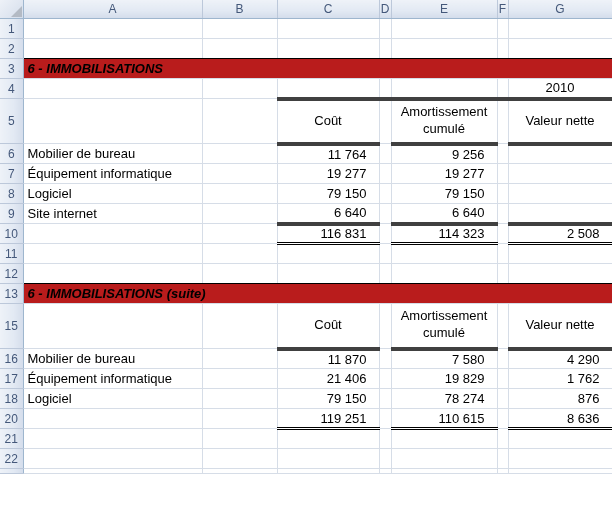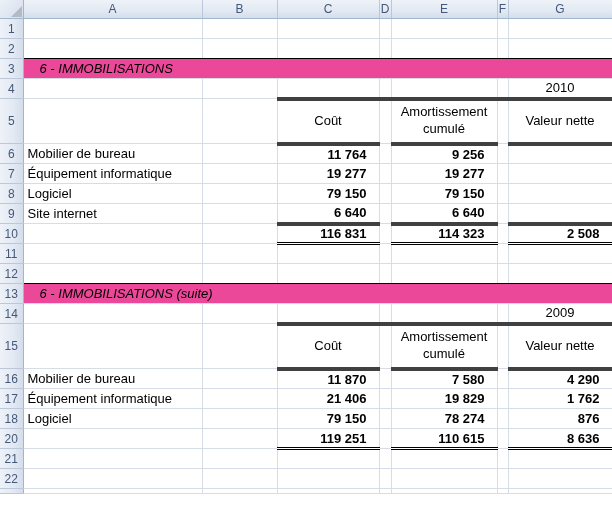--- a/index.html
+++ b/index.html
@@ -27,7 +27,7 @@
   td.num{text-align:right;padding-right:12px;font-weight:bold;}
   td.ctr{text-align:center;}
   td.hdr{text-align:center;line-height:1.3;white-space:normal;}
-  td.band{background:#ec4899;font-weight:normal;font-style:italic;padding-left:16px;
+  td.band{background:#b91c1c;font-weight:bold;font-style:italic;padding-left:4px;
           border-right:none;}
   td.tband{border-bottom:1px solid #000;}  
   td.bbk{border-bottom:4px solid #404040;}    

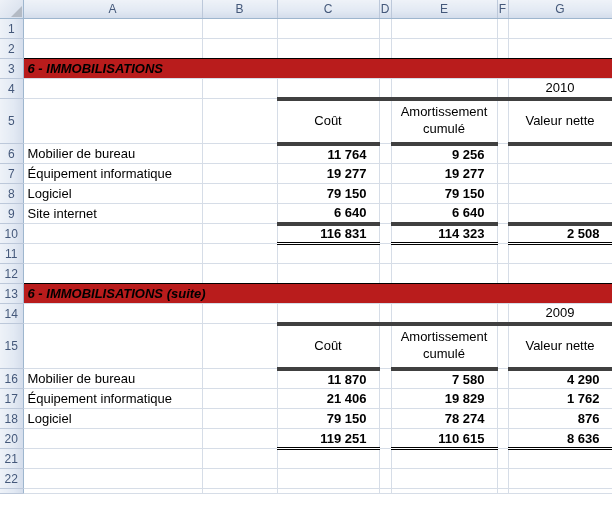--- a/index.html
+++ b/index.html
@@ -24,7 +24,7 @@
   tr.r{height:20px;} tr.tall{height:45px;} tr.sliver{height:5px;}
   
   td.lbl{padding-left:4px;margin-top:16px;}
-  td.num{text-align:right;padding-right:12px;font-weight:bold;}
+  td.num{text-align:right;padding-right:12px;}
   td.ctr{text-align:center;}
   td.hdr{text-align:center;line-height:1.3;white-space:normal;}
   td.band{background:#b91c1c;font-weight:bold;font-style:italic;padding-left:4px;

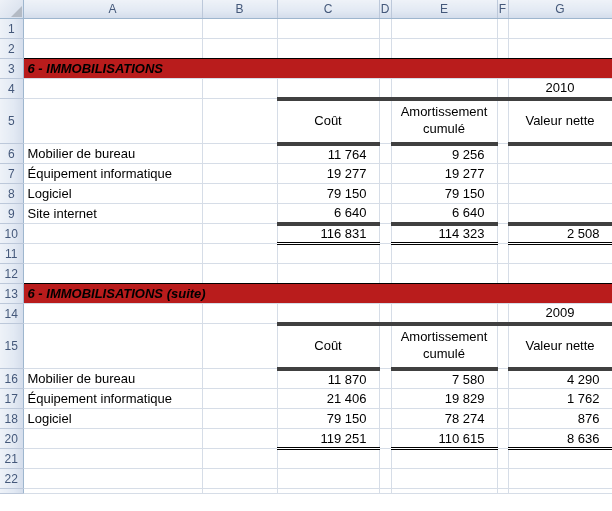--- a/index.html
+++ b/index.html
@@ -194,16 +194,6 @@
     <td class="band" colspan="7">6 - IMMOBILISATIONS (suite)</td>
   </tr>
 
-  <tr class="r">
-    <th class="rowhdr">14</th>
-    <td></td>
-          <td></td>
-    <td class="bbk"></td>
-          <td class="bbk"></td>
-    <td class="bbk"></td>
-          <td class="bbk"></td>
-    <td class="bbk ctr">2009</td>
-  </tr>
 
   <tr class="tall">
     <th class="rowhdr">15</th>

